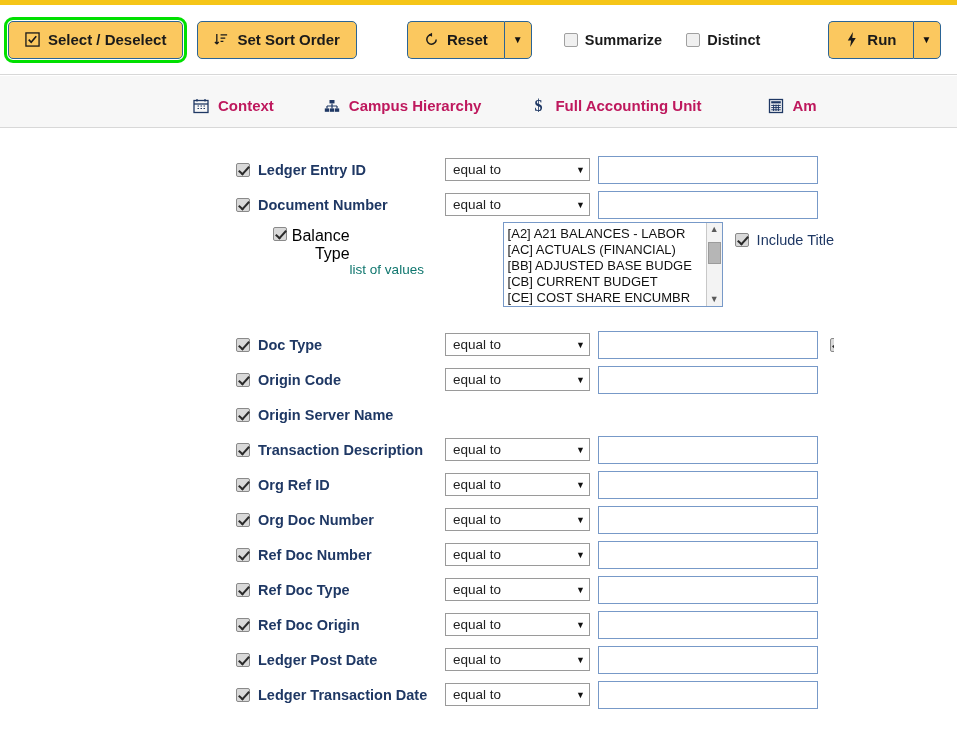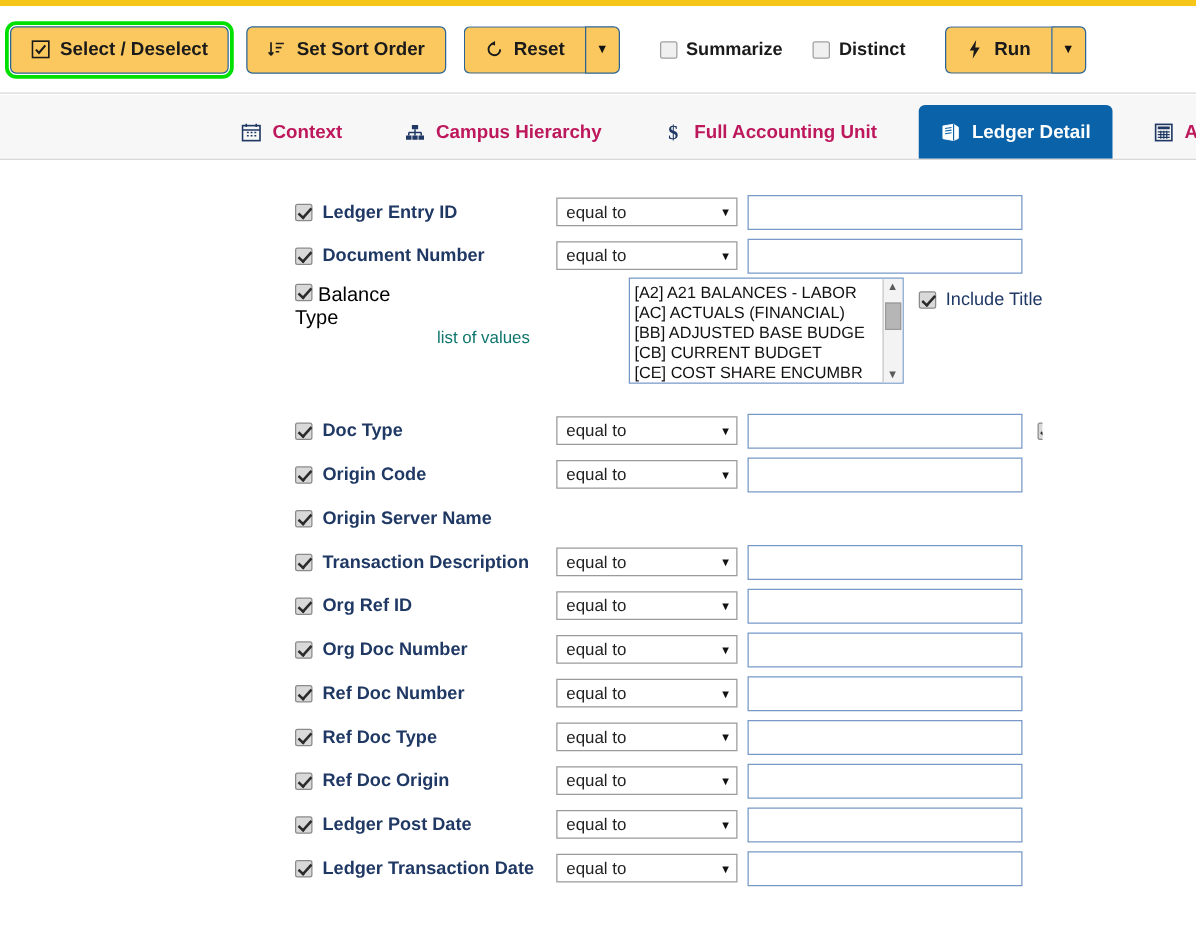--- a/index.html
+++ b/index.html
@@ -49,7 +49,7 @@
     outline: 3px solid #00e000;
     outline-offset: 1px;
   }
-  .btn-group { display: inline-flex; }
+  .btn-group { display: inline-flex; margin-left: 36px; }
   .btn-group .btn-main {
     border-top-right-radius: 0; border-bottom-right-radius: 0;
     border-right: none;

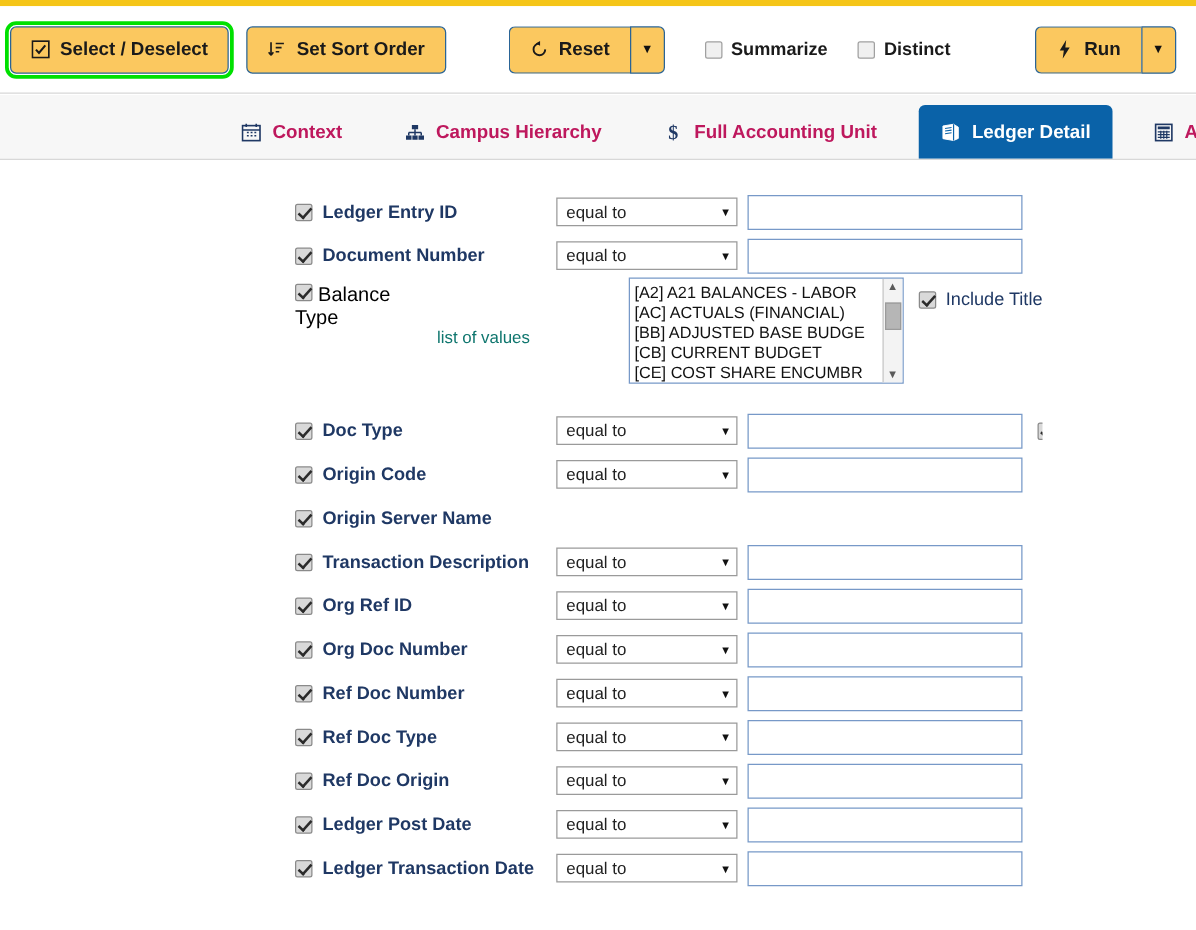--- a/index.html
+++ b/index.html
@@ -353,16 +353,6 @@
 
     <div class="tab-gap"></div>
 
-    <div class="tab active">
-      <span class="ticon">
-        <svg width="17" height="16" viewBox="0 0 18 16">
-          <path d="M2.5 2.5 L11.5 1 L15.5 3.5 L15.5 13 L11.5 14.8 L2.5 13.2 Z" fill="#ffffff" stroke="#ffffff" stroke-width="0.8"></path>
-          <path d="M11.5 1 L11.5 14.8" stroke="#0a62a8" stroke-width="1"></path>
-          <path d="M4.3 4.6 L9.8 3.8 M4.3 6.8 L9.8 6 M4.3 9 L9.8 8.2" stroke="#0a62a8" stroke-width="0.9"></path>
-        </svg>
-      </span>
-      <span>Ledger Detail</span>
-    </div>
 
     <div class="tab-gap"></div>
 

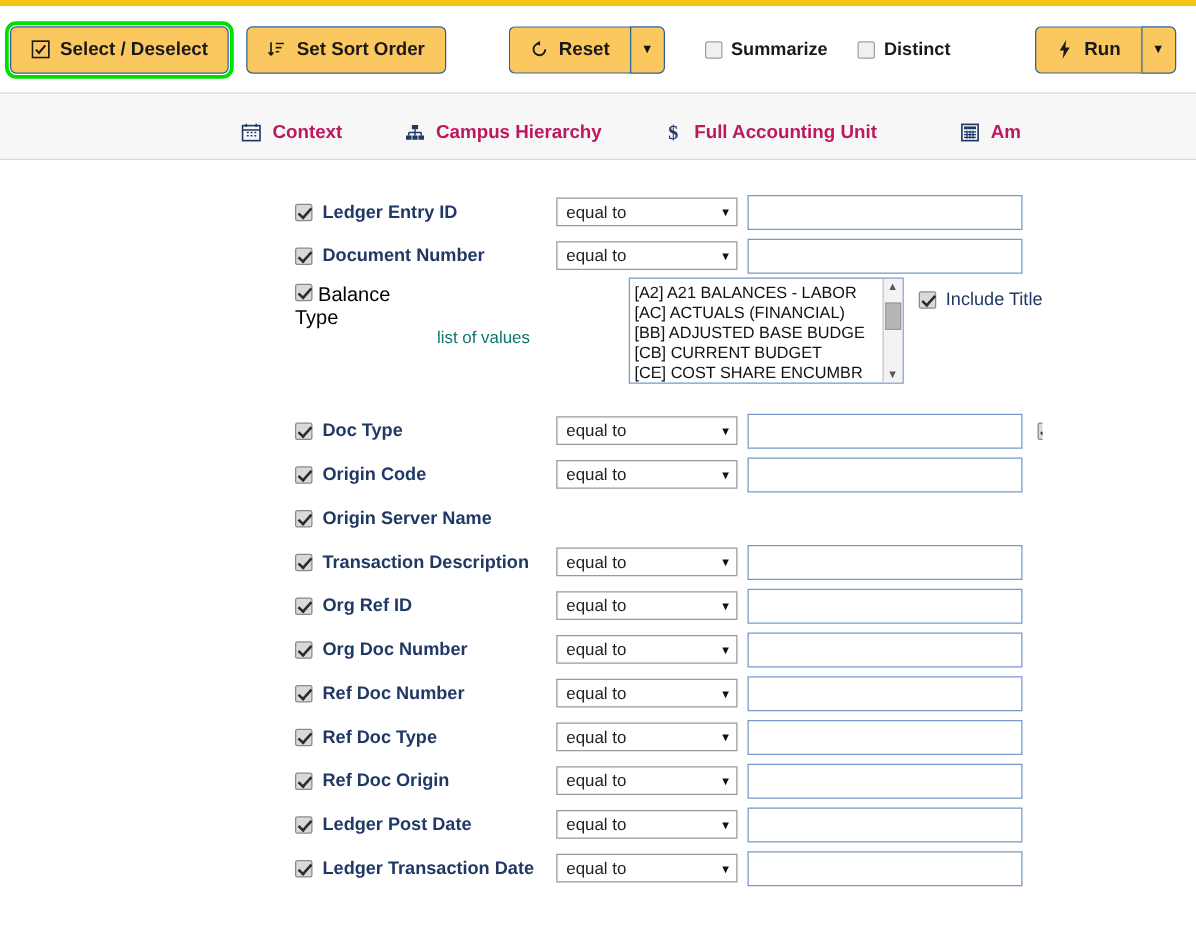--- a/index.html
+++ b/index.html
@@ -170,7 +170,7 @@
     height: 105px;
     padding-left: 236px;
   }
-  .row-lov .field-label { align-items: flex-start; padding-top: 5px; }
+  .row-lov .field-label { align-items: flex-start; padding-top: 5px; text-align: right; }
   .lov-label {
     width: 145px; flex: none;
     font-size: 13.5px; color: #0f766e;

